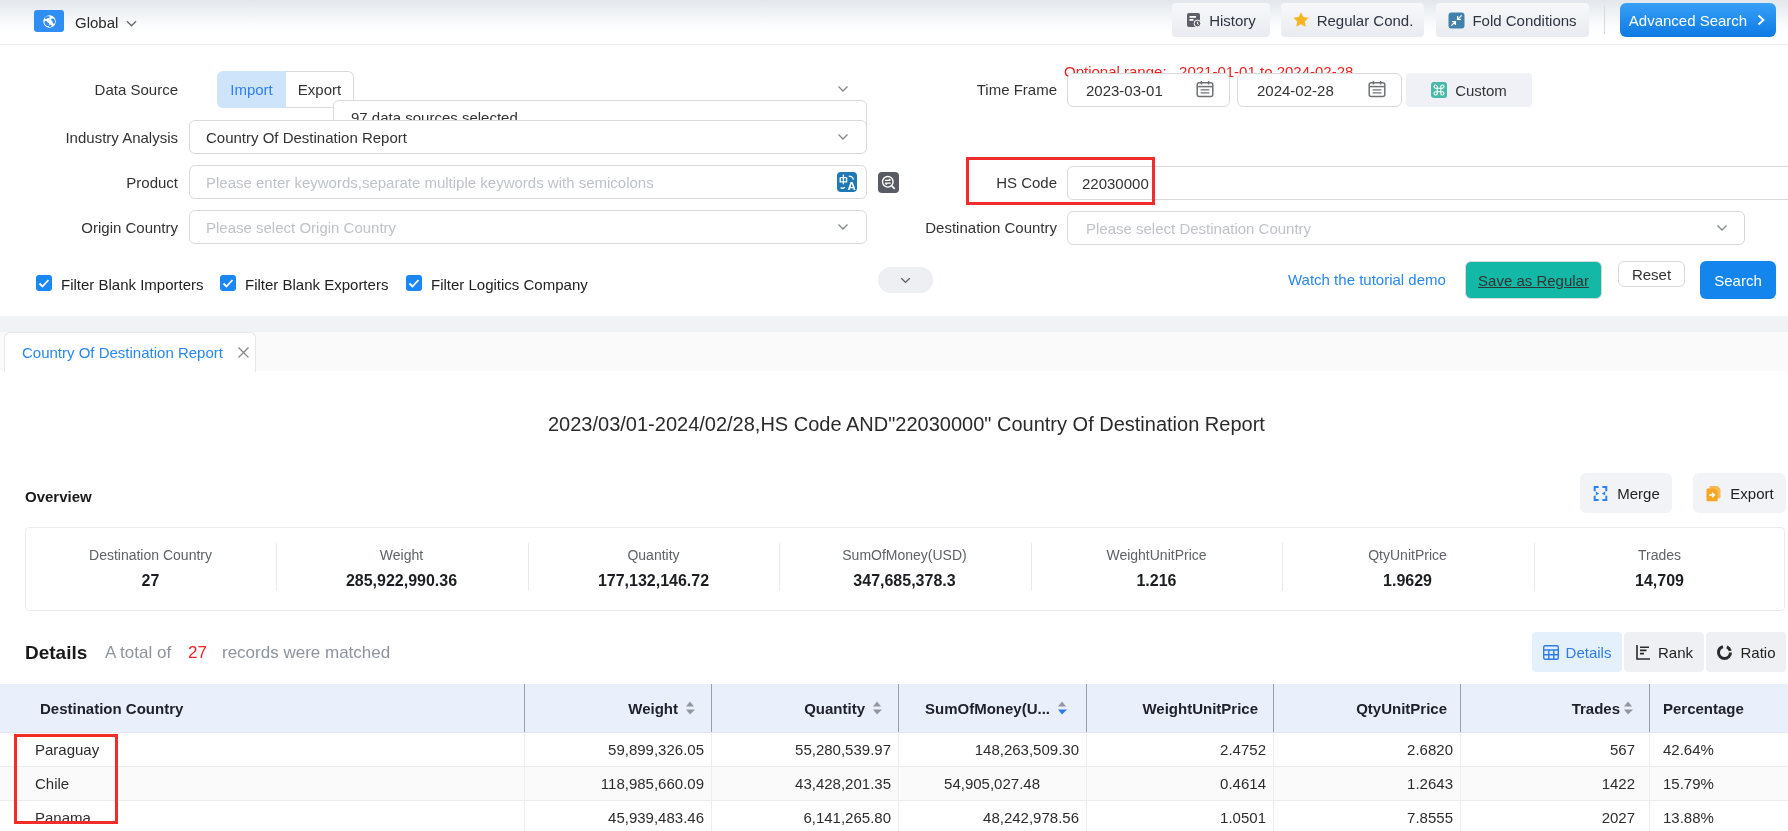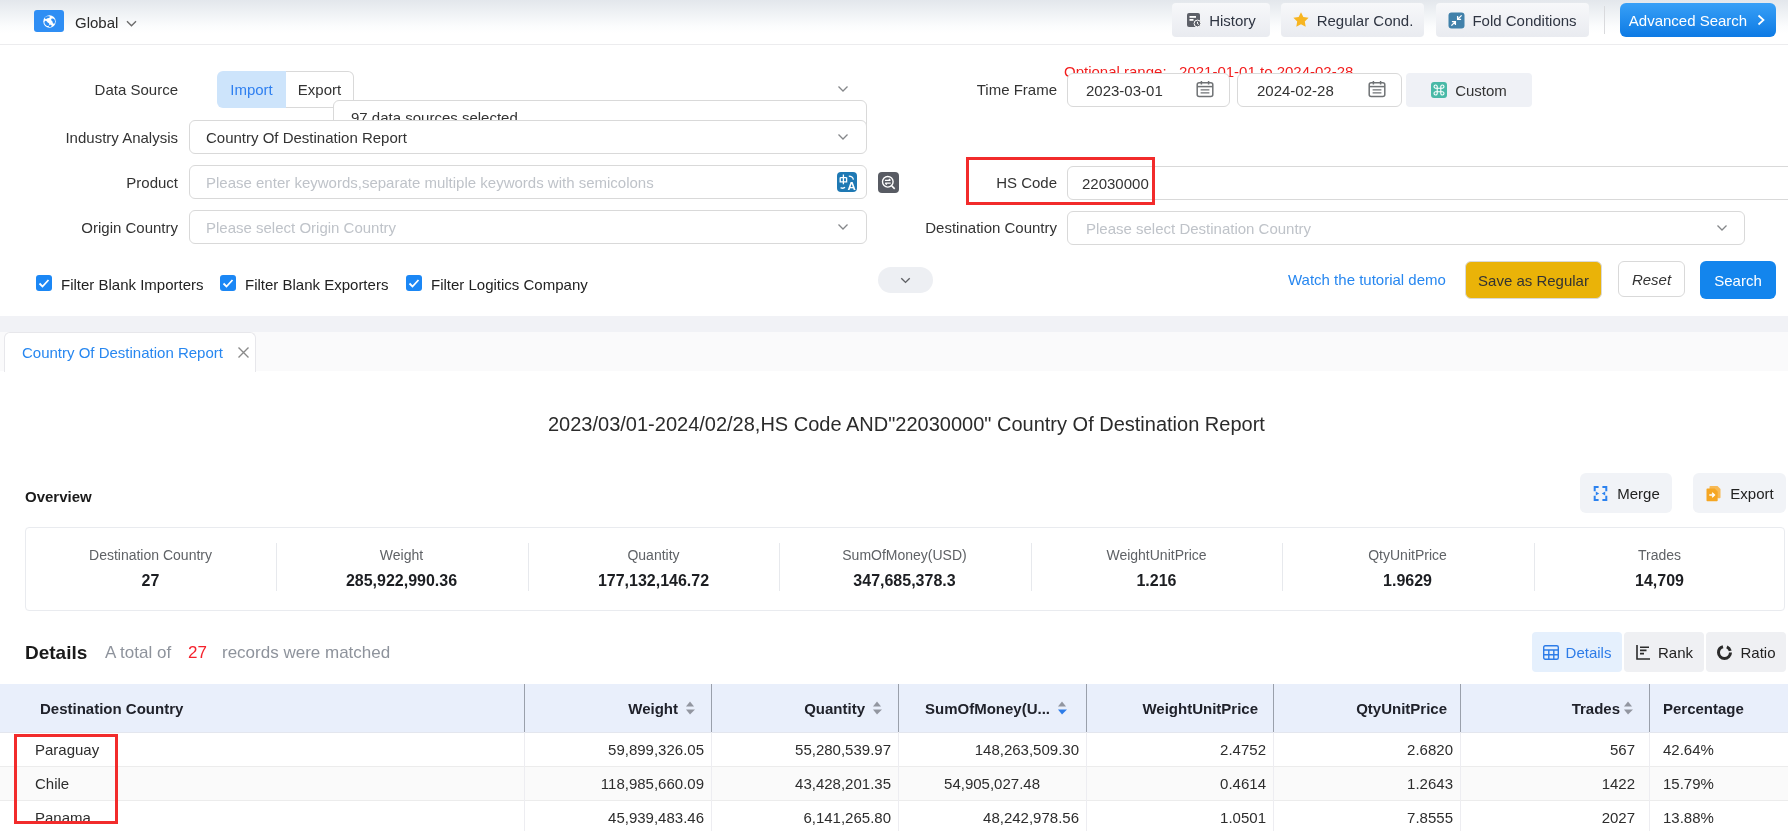--- a/index.html
+++ b/index.html
@@ -195,7 +195,7 @@
   </div>
 
   <div class="abs" style="left:1288px;top:271px;font-size:15px;color:#2787f0;">Watch the tutorial demo</div>
-  <div class="btn" style="left:1465px;top:261px;width:137px;height:38px;border:1px solid #d9d9d9;background:#eab308;">Save as Regular</div>
+  <div class="btn" style="left:1465px;top:261px;width:137px;height:38px;border:1px solid #d9d9d9;background:#14b8a6;text-decoration:underline;">Save as Regular</div>
   <div class="btn" style="left:1618px;top:261px;width:67px;height:36px;border:1px solid #d9d9d9;background:#fff;font-style:italic;">Reset</div>
   <div class="btn" style="left:1700px;top:261px;width:76px;height:38px;background:#1385ed;color:#fff;">Search</div>
 

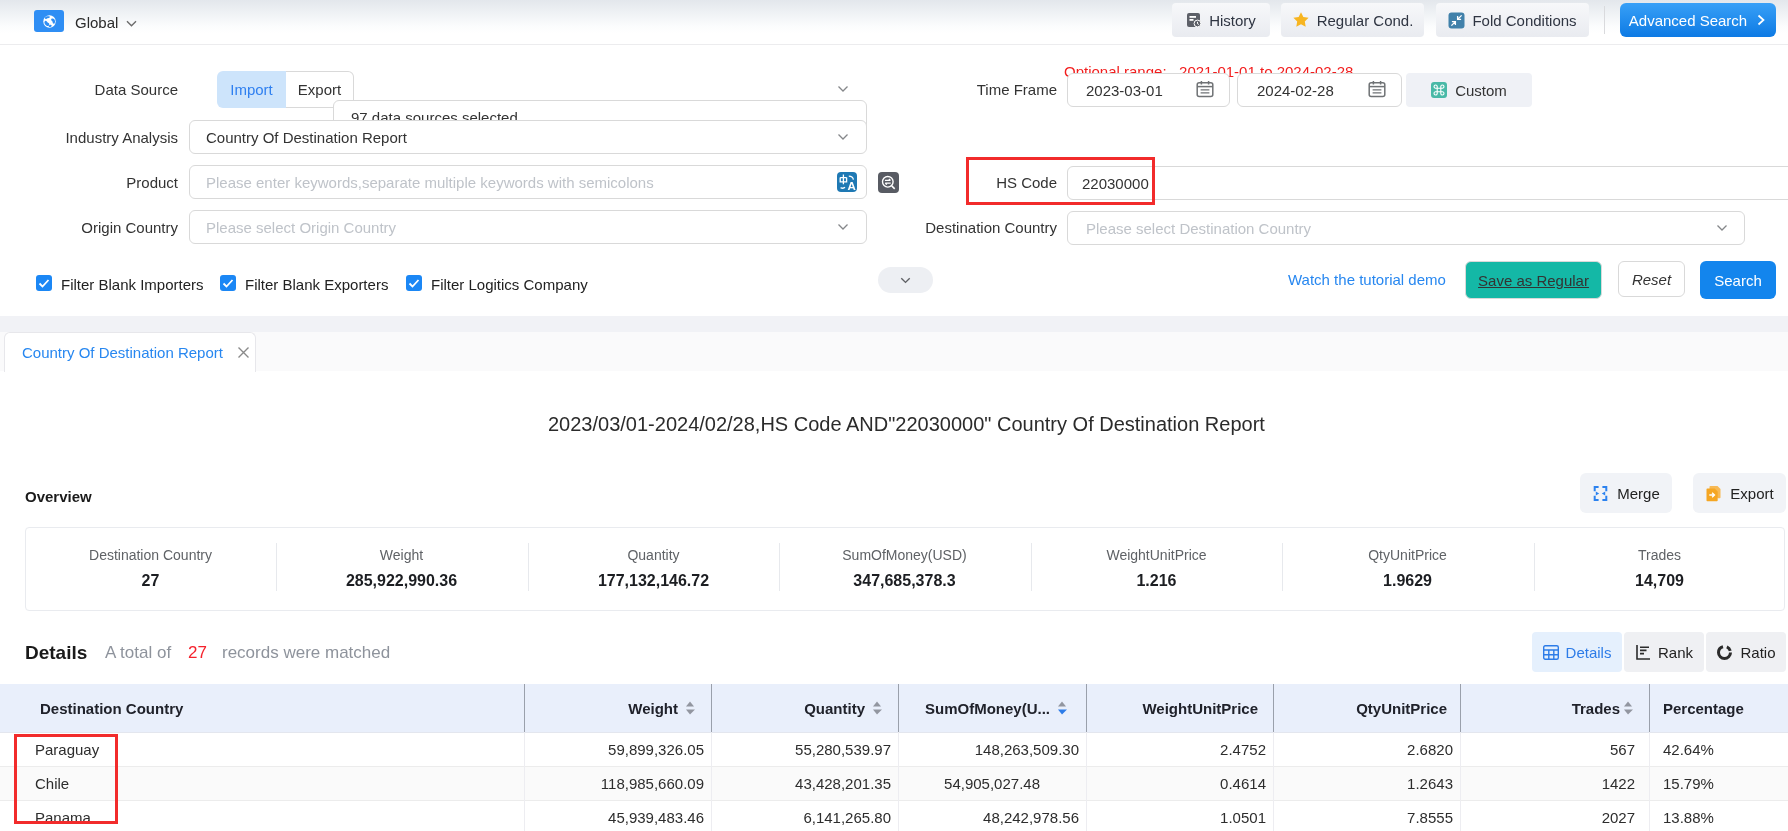--- a/index.html
+++ b/index.html
@@ -196,7 +196,7 @@
 
   <div class="abs" style="left:1288px;top:271px;font-size:15px;color:#2787f0;">Watch the tutorial demo</div>
   <div class="btn" style="left:1465px;top:261px;width:137px;height:38px;border:1px solid #d9d9d9;background:#14b8a6;text-decoration:underline;">Save as Regular</div>
-  <div class="btn" style="left:1618px;top:261px;width:67px;height:36px;border:1px solid #d9d9d9;background:#fff;font-style:italic;">Reset</div>
+  <div class="btn" style="left:1618px;top:261px;width:67px;height:26px;border:1px solid #d9d9d9;background:#fff;">Reset</div>
   <div class="btn" style="left:1700px;top:261px;width:76px;height:38px;background:#1385ed;color:#fff;">Search</div>
 
   <div id="band">

